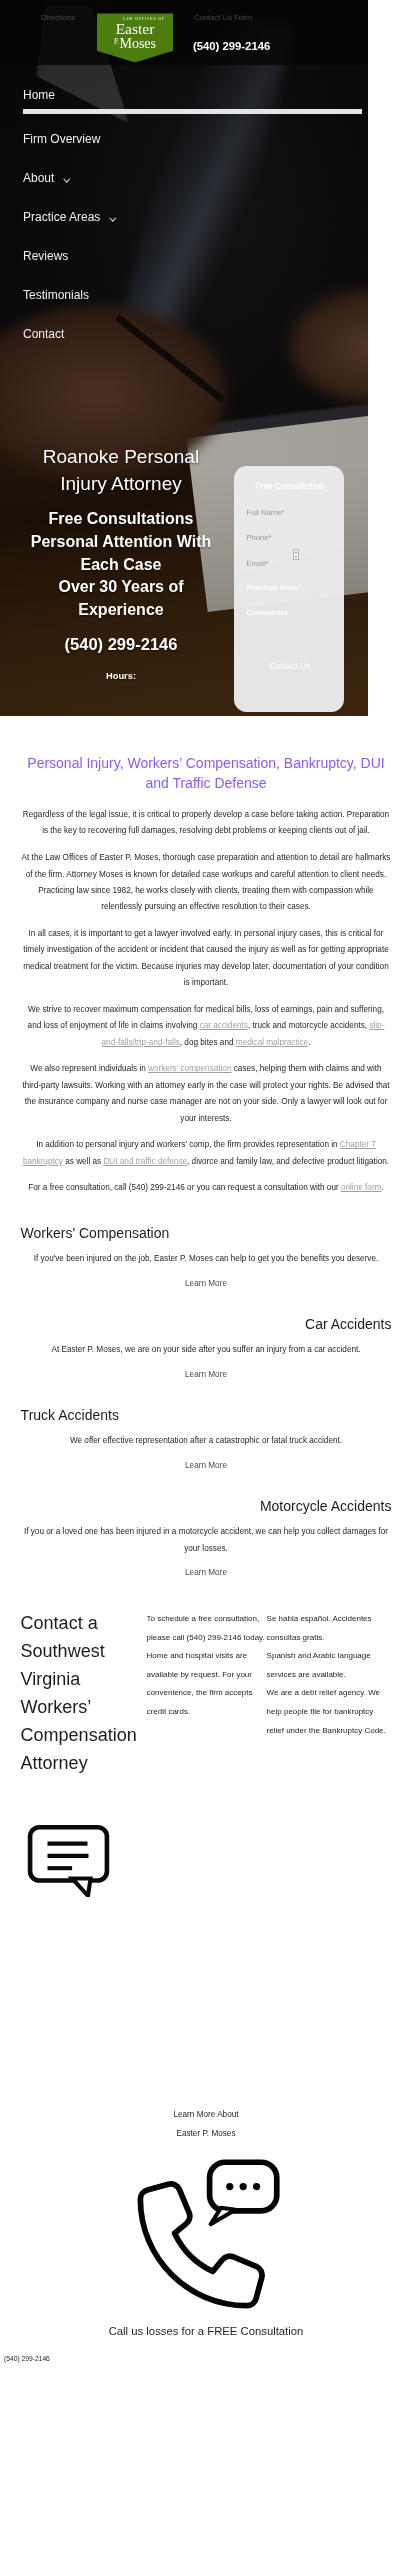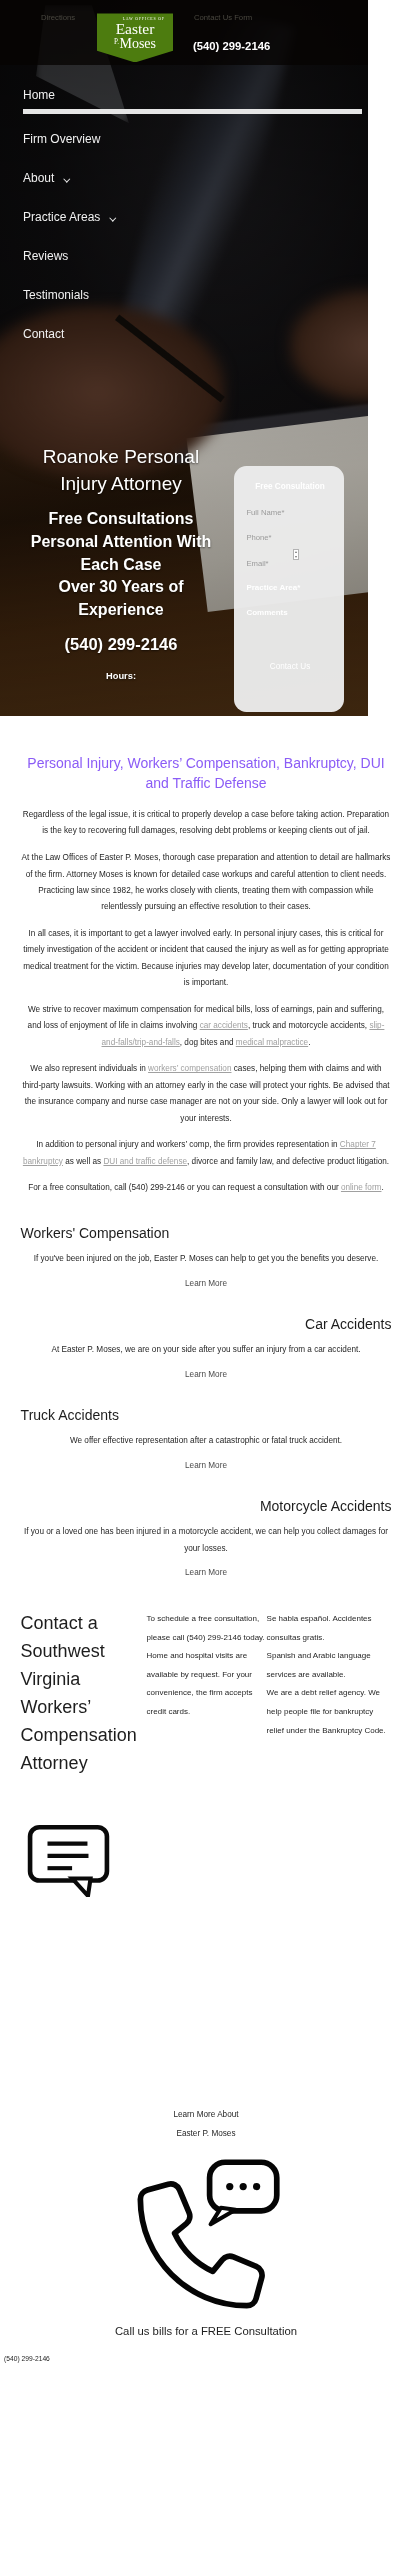--- a/index.html
+++ b/index.html
@@ -246,7 +246,7 @@
       </svg>
     </div>
 
-    <h2 class="cta-line">Call us bills for a FREE Consultation</h2>
+    <h2 class="cta-line">Call us losses for a FREE Consultation</h2>
     <a class="cta-phone">(540) 299-2146</a>
 
     <div class="spacer-b"></div>

